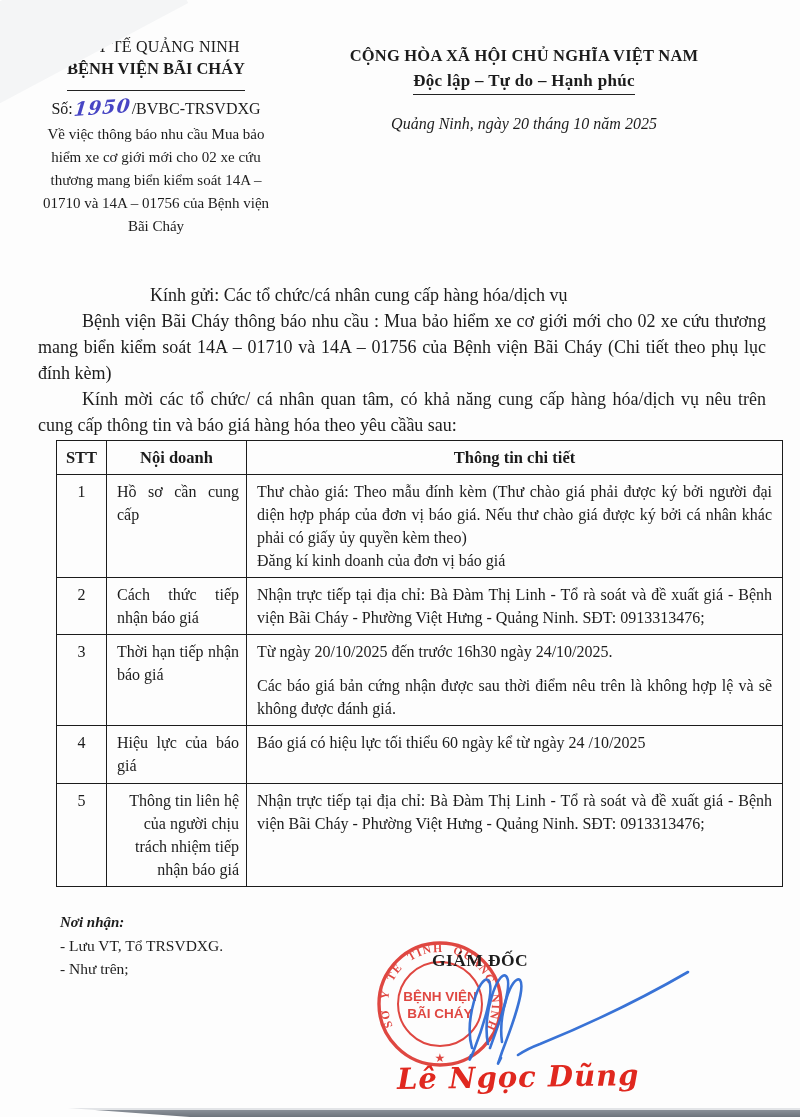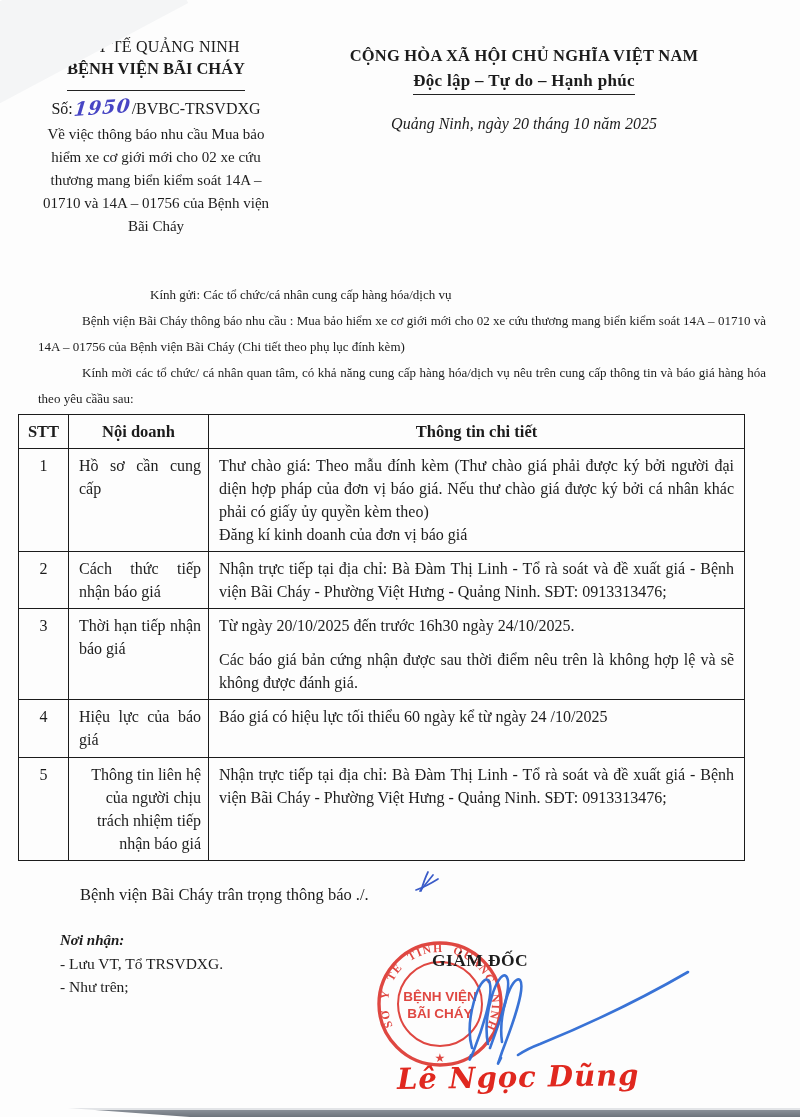--- a/index.html
+++ b/index.html
@@ -27,7 +27,7 @@
     border-bottom:1.6px solid #222; padding-bottom:3px; letter-spacing:.3px; }
   .dateline { font-style:italic; font-size:16px; margin-top:20px; }
   
-  .bodytxt { margin:44px 34px 0 38px; font-size:13px; line-height:26px; }
+  .bodytxt { margin:44px 34px 0 38px; font-size:18px; line-height:26px; }
   .to-line { margin-left:112px; }
   .para { text-align:justify; text-indent:44px; }
   

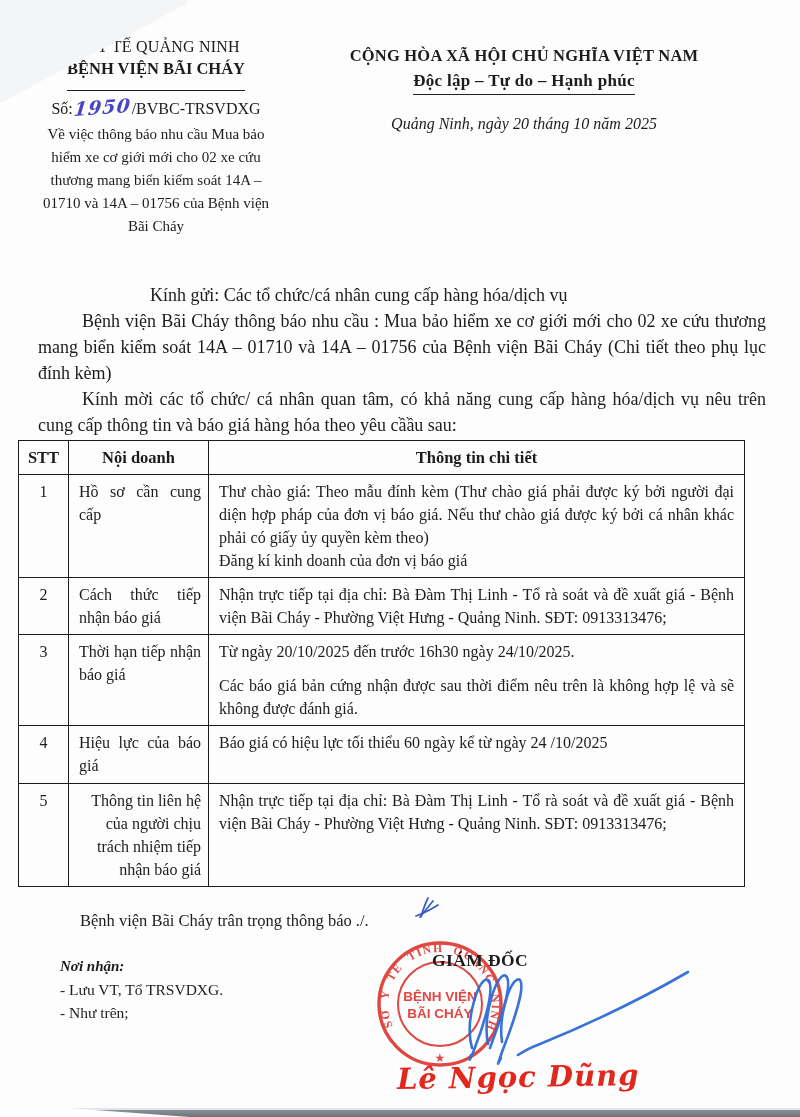--- a/index.html
+++ b/index.html
@@ -31,7 +31,7 @@
   .to-line { margin-left:112px; }
   .para { text-align:justify; text-indent:44px; }
   
-  table { border-collapse:collapse; margin:2px 0 0 18px; width:726px;
+  table { border-collapse:collapse; margin:2px 0 0 56px; width:726px;
     font-size:16px; line-height:23px; table-layout:fixed;font-family:Liberation Serif, serif; }
   th, td { border:1.7px solid #1c1c1c; vertical-align:top; }
   th { text-align:center; font-size:16.5px; padding:5px 4px; }

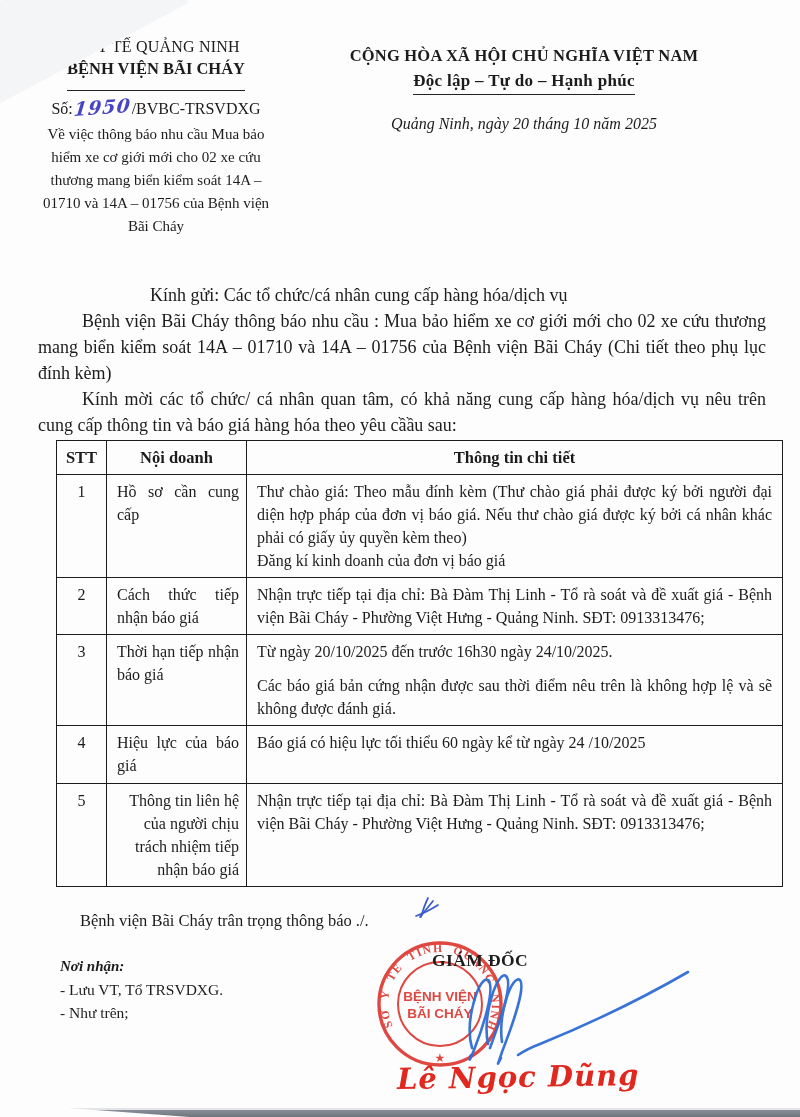--- a/index.html
+++ b/index.html
@@ -147,13 +147,6 @@
     </tbody>
   </table>
 
-  <div class="closing"><span>Bệnh viện Bãi Cháy trân trọng thông báo ./.</span><span class="pen-tick"><svg width="26" height="24" viewBox="0 0 26 24">
-          <g fill="none" stroke="#3a5bc8" stroke-width="1.7" stroke-linecap="round">
-            <path d="M15 2 C 12 8, 10 14, 8 21"></path>
-            <path d="M20 5 C 16 10, 12 15, 7 21"></path>
-            <path d="M3 20 C 9 18, 17 14, 25 9"></path>
-          </g>
-        </svg></span></div>
 
   <div class="recipients">
     <div class="recip-lbl">Nơi nhận:</div>

